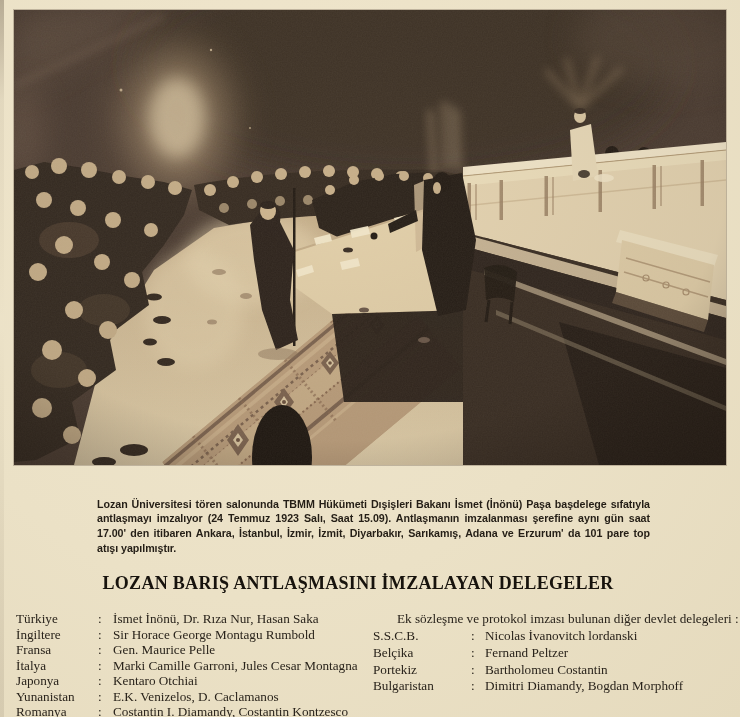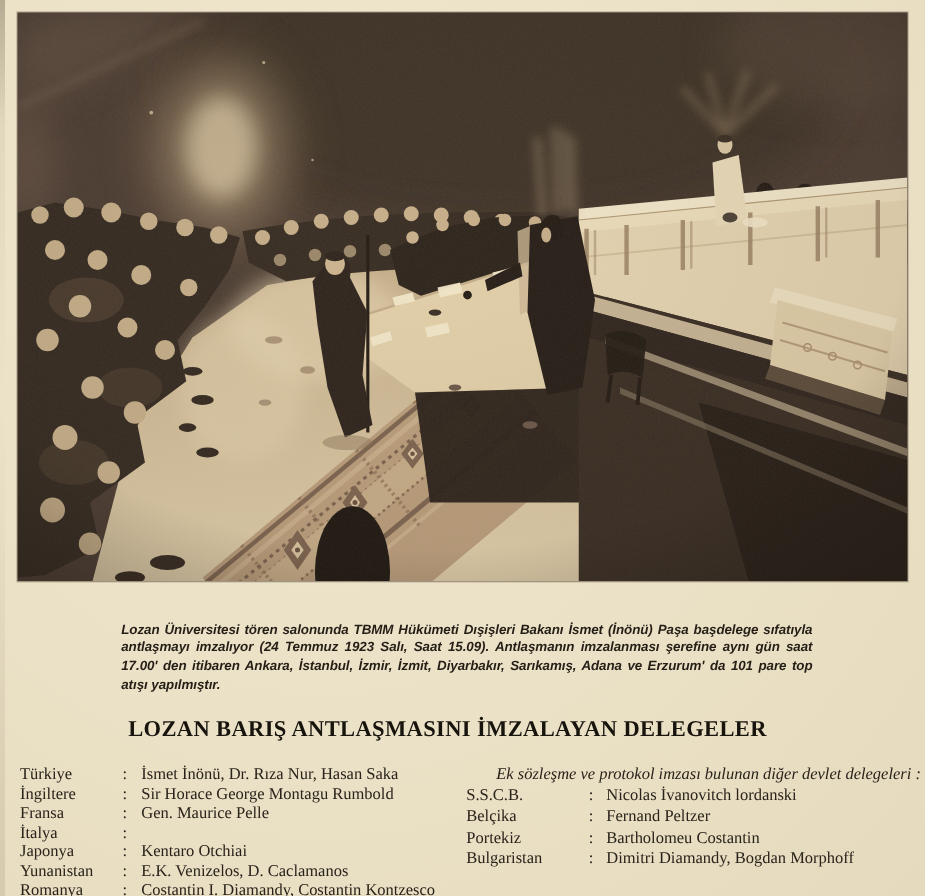--- a/index.html
+++ b/index.html
@@ -20,7 +20,7 @@
   .photo svg{display:block;width:712px;height:455px;}
   .caption{
     position:absolute;left:97px;top:486px;width:553px;
-    font-size:10.7px;line-height:14.8px;font-style:italic;font-weight:700;
+    font-size:10.7px;line-height:14.8px;font-weight:700;
     letter-spacing:-0.05px;text-align:justify;color:#241e16;
   }
   .heading{

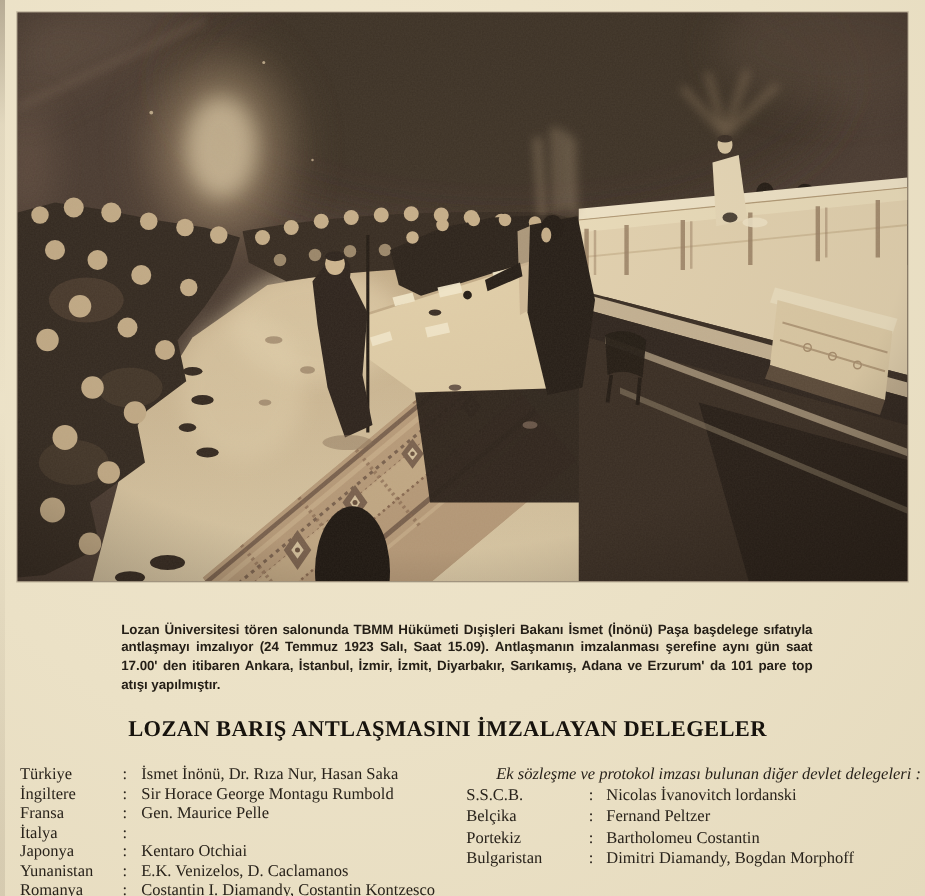--- a/index.html
+++ b/index.html
@@ -38,7 +38,7 @@
   .drow .sep{width:15px;flex:none;}
   .list-right .drow .sep{width:14px;}
   .drow .names{flex:none;}
-  .rheader{white-space:nowrap;padding-left:24px;line-height:17px;margin-bottom:1px;font-style:italic;}
+  .rheader{white-space:nowrap;padding-left:24px;line-height:17px;margin-bottom:1px;}
   .head{fill:#c6ae89;}
   .head2{fill:#c6ae89;opacity:.7;}
 </style>

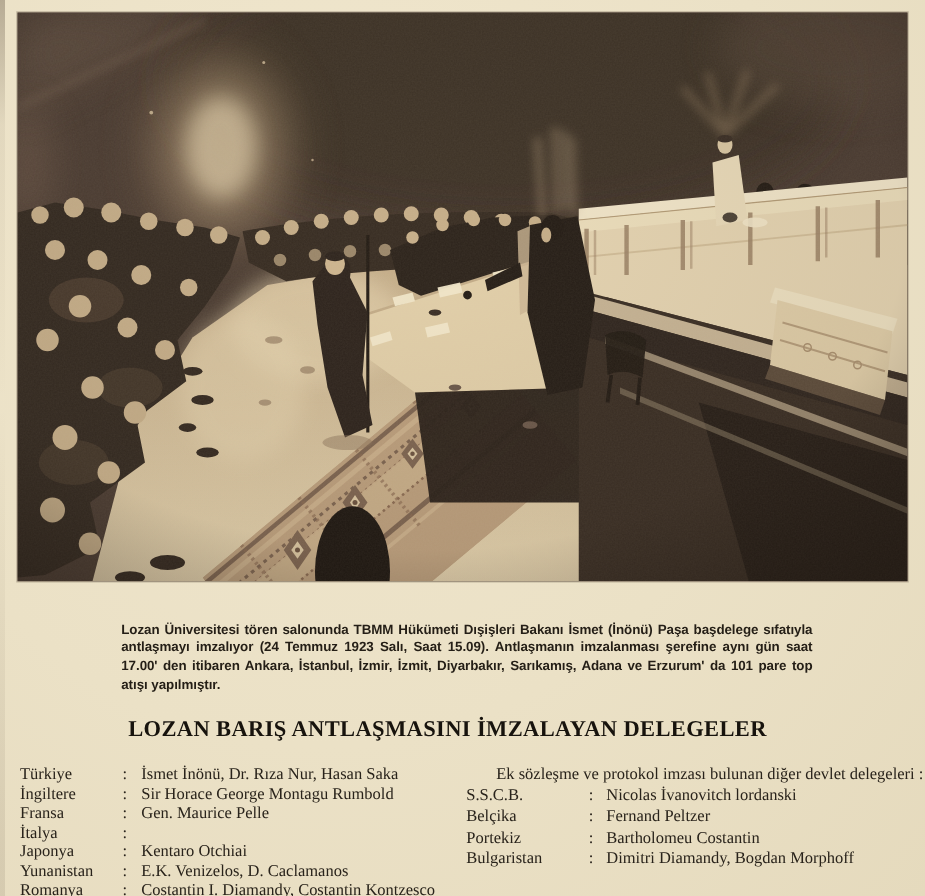--- a/index.html
+++ b/index.html
@@ -354,6 +354,7 @@
   <div class="drow">
     <span class="country">İtalya</span>
       <span class="sep">:</span>
+      <span class="names">Marki Camille Garroni, Jules Cesar Montagna</span>
   </div>
   <div class="drow">
     <span class="country">Japonya</span>

